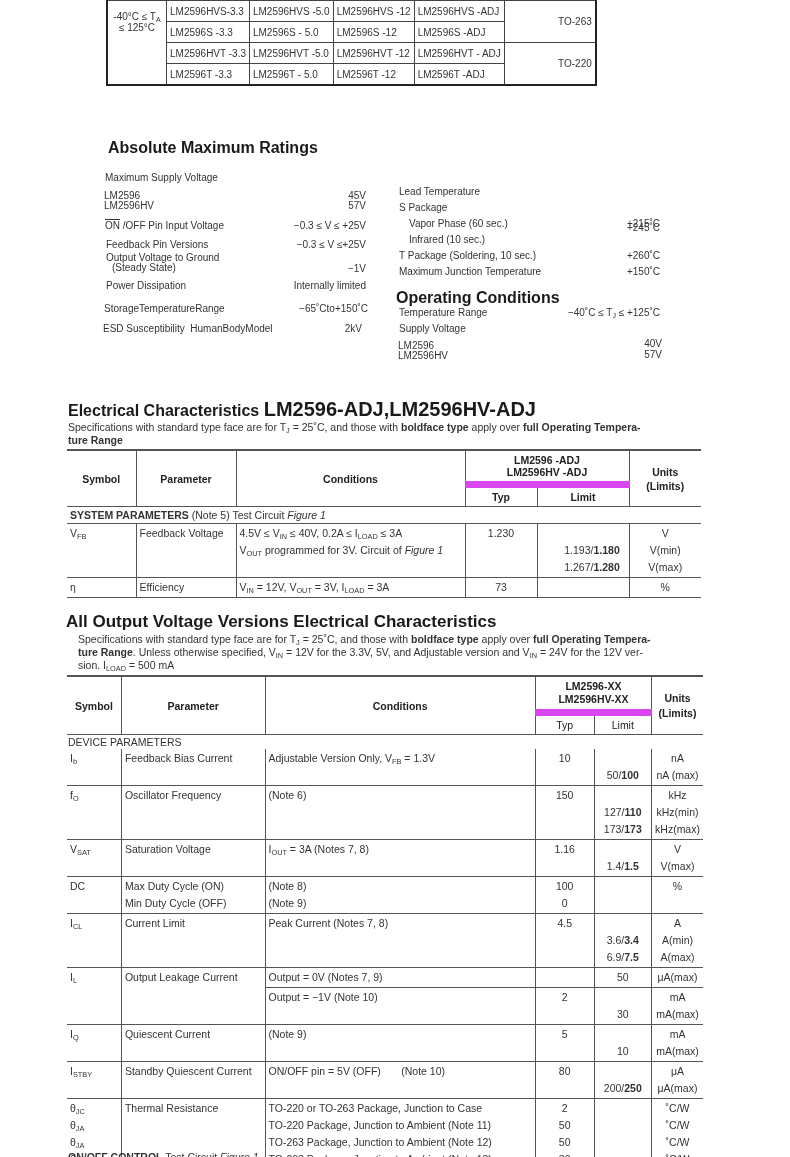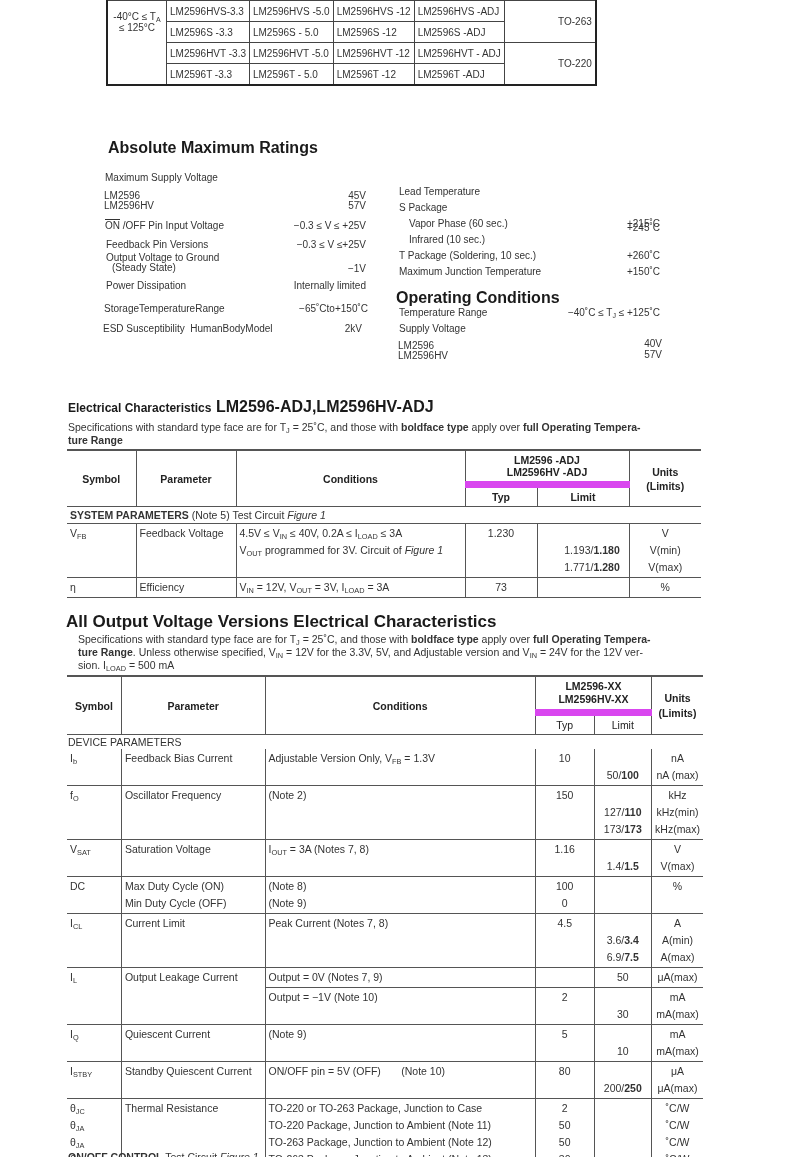--- a/index.html
+++ b/index.html
@@ -132,7 +132,7 @@
 <div class="abs amr-val" style="left:610px;width:52px;top:349px;line-height:11px;">57V</div>
 
 <div class="abs" style="left:68px;top:398px;white-space:nowrap;">
-  <span class="big-title" style="font-size:12px">Electrical Characteristics</span>
+  <span class="big-title" style="font-size:16px">Electrical Characteristics</span>
   <span class="big-title" style="font-size:16px">LM2596-ADJ,LM2596HV-ADJ</span>
 </div>
 <div class="abs spec" style="left:68px;top:421px;width:610px;">

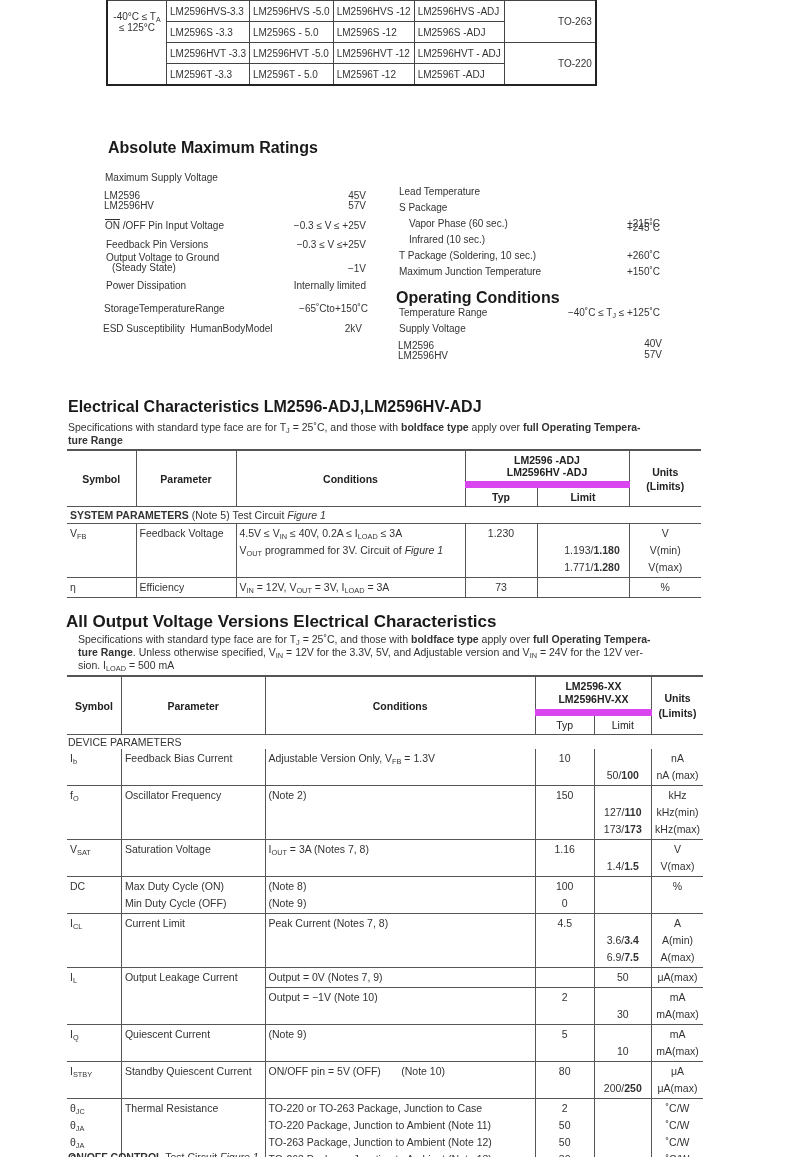--- a/index.html
+++ b/index.html
@@ -133,7 +133,7 @@
 
 <div class="abs" style="left:68px;top:398px;white-space:nowrap;">
   <span class="big-title" style="font-size:16px">Electrical Characteristics</span>
-  <span class="big-title" style="font-size:16px">LM2596-ADJ,LM2596HV-ADJ</span>
+  <span class="big-title" style="font-size:20px">LM2596-ADJ,LM2596HV-ADJ</span>
 </div>
 <div class="abs spec" style="left:68px;top:421px;width:610px;">
   <span>Specifications with standard type face are for T</span><sub>J</sub><span> = 25˚C, and those with </span><b>boldface type</b><span> apply over </span><b>full Operating Tempera-</b><br><b>ture Range</b>

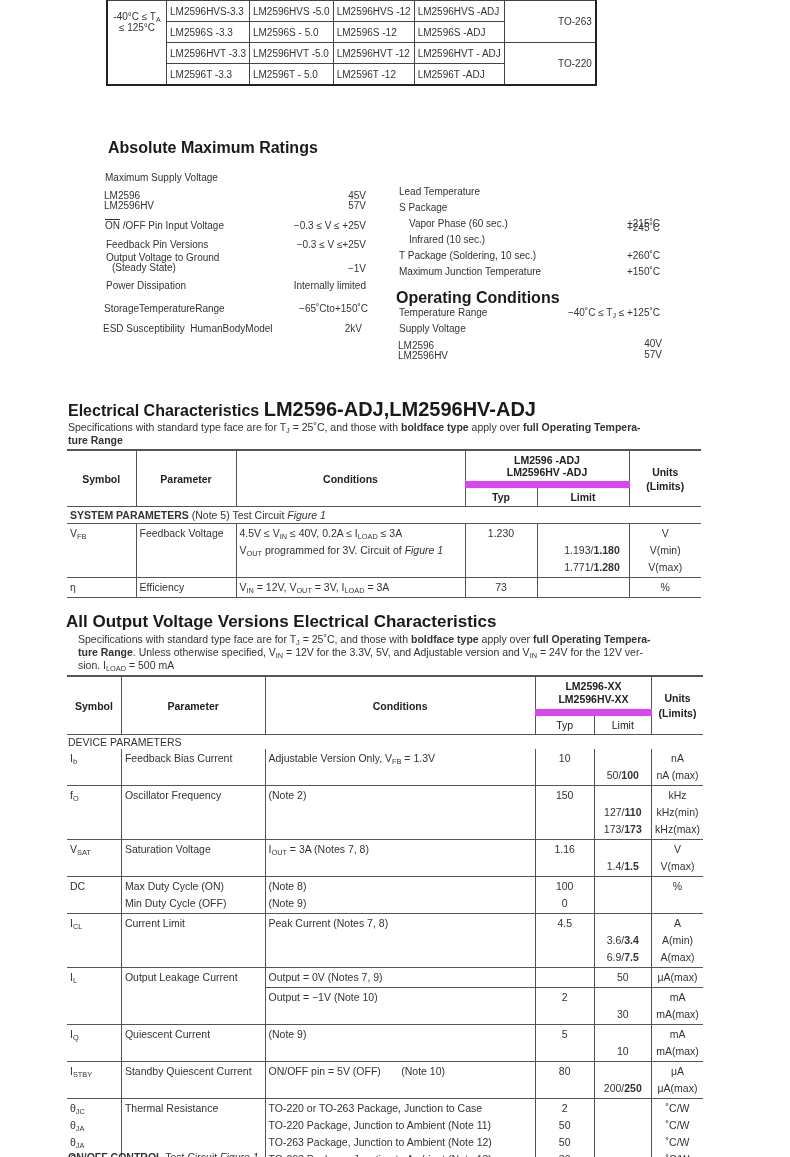--- a/index.html
+++ b/index.html
@@ -181,7 +181,7 @@
     <td class="br bb ctr">
       <div class="line"></div>
       <div class="line" style="padding-left:18px"><span>1.193/</span><b>1.180</b></div>
-      <div class="line" style="padding-left:18px"><span>1.771/</span><b>1.280</b></div>
+      <div class="line" style="padding-left:18px"><span>1.267/</span><b>1.280</b></div>
     </td>
     <td class="bb ctr">
       <div class="line">V</div>

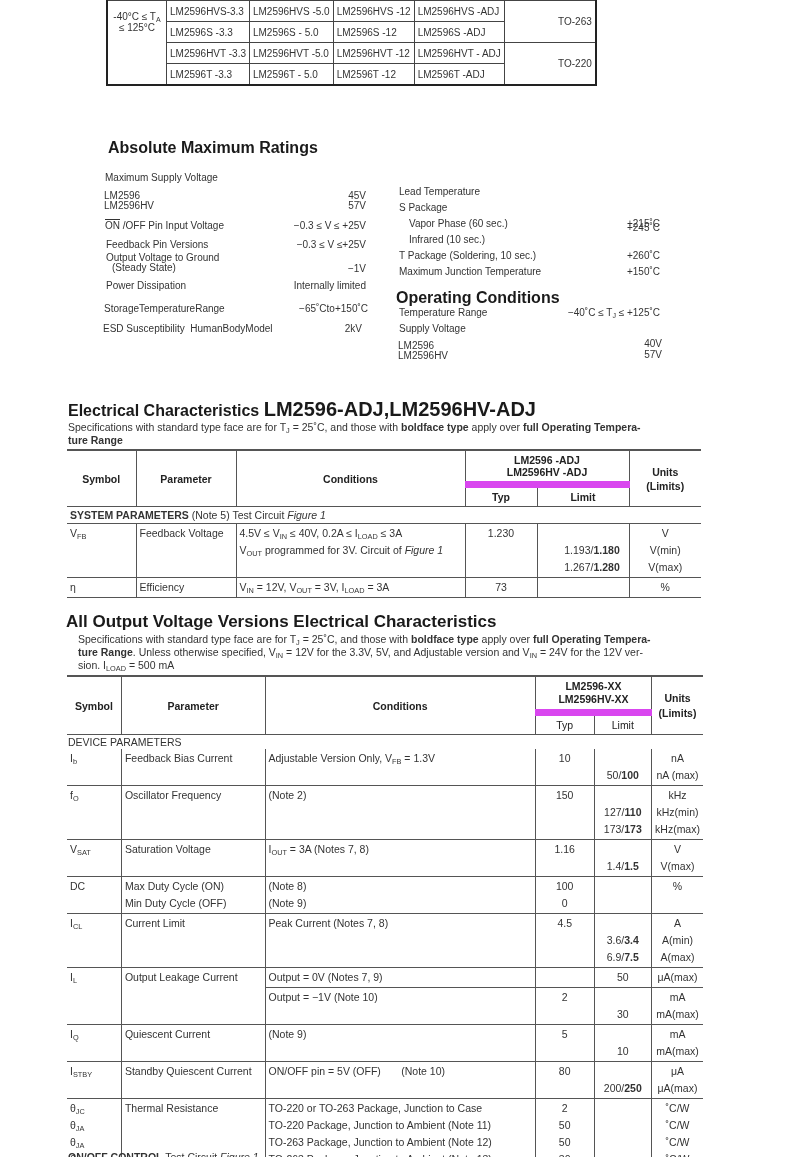--- a/index.html
+++ b/index.html
@@ -275,7 +275,7 @@
           <div class="line">Oscillator Frequency</div>
         </td>
         <td class="br bb">
-          <div class="line">(Note 2)</div>
+          <div class="line">(Note 6)</div>
           <div class="line"></div>
           <div class="line"></div>
         </td>

